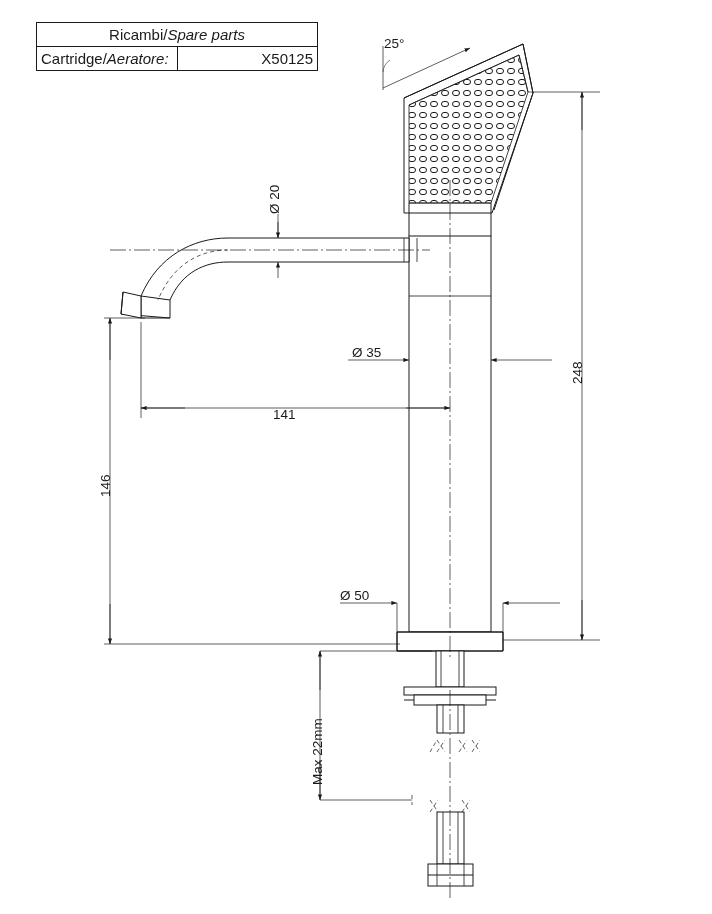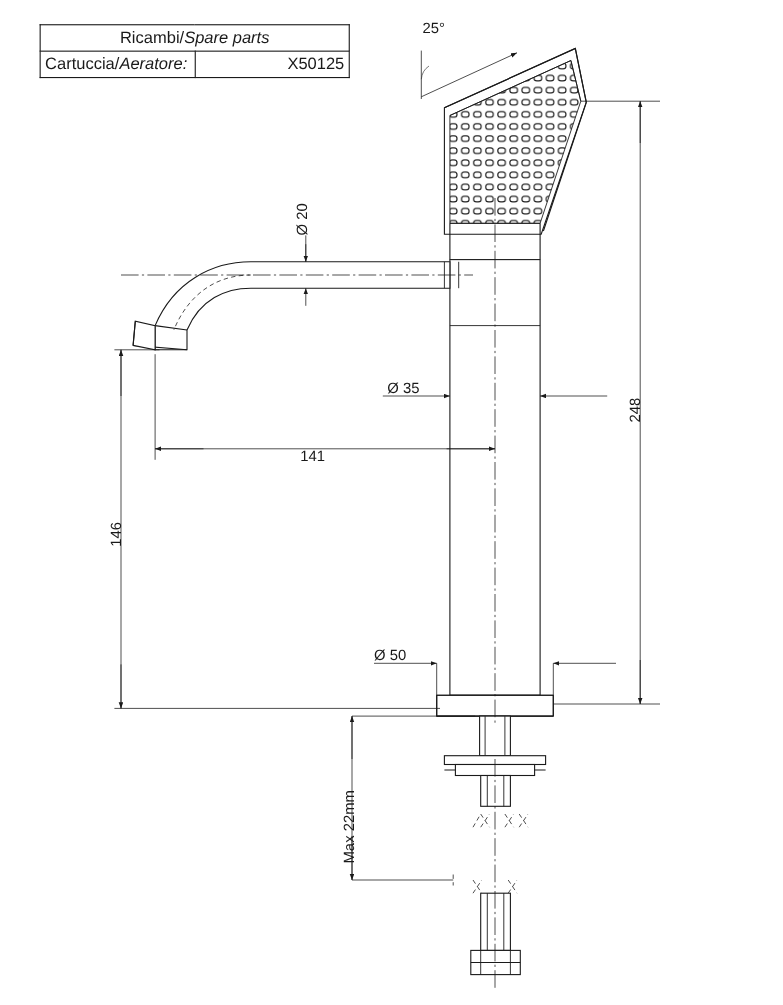--- a/index.html
+++ b/index.html
@@ -273,7 +273,7 @@
 
   </svg>
 
-  <div class="dim-label" style="left:384px; top:18px;">25°</div>
+  <div class="dim-label" style="left:384px; top:36px;">25°</div>
 
   <div class="dim-label rot90" style="left:267px; top:214px;">Ø 20</div>
 

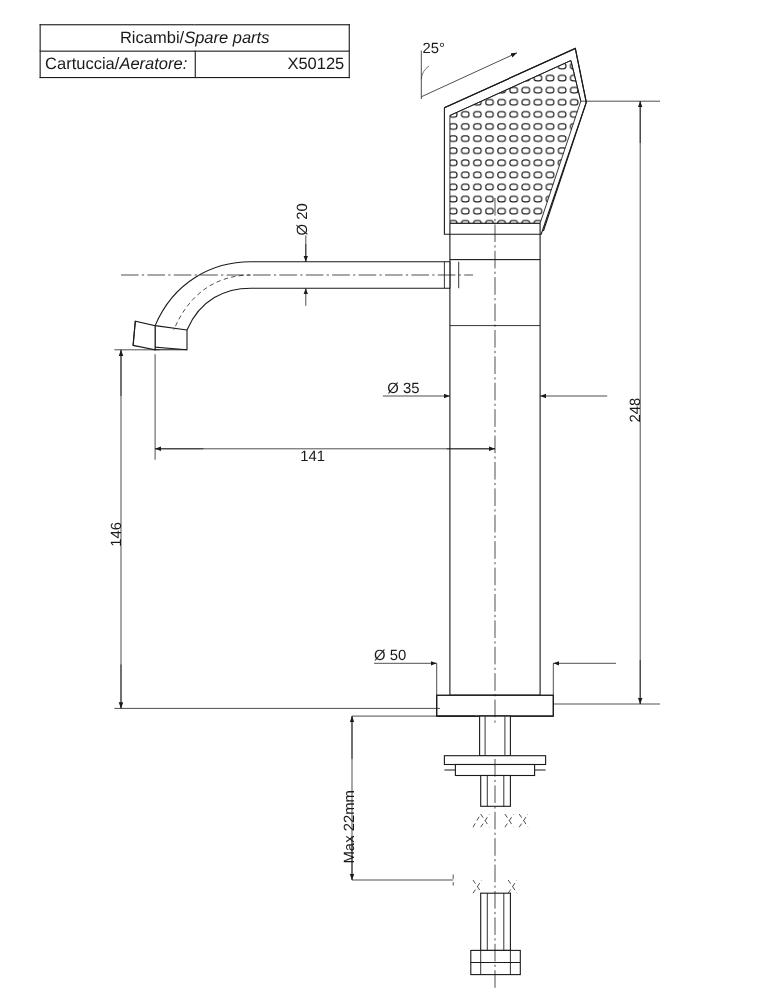--- a/index.html
+++ b/index.html
@@ -107,7 +107,7 @@
       <td colspan="2"><span>Ricambi/</span><span class="it">Spare parts</span></td>
     </tr>
     <tr>
-      <td class="lbl-cell"><span>Cartuccia/</span><span class="it">Aeratore:</span></td>
+      <td class="lbl-cell"><span>Cartridge/</span><span class="it">Aeratore:</span></td>
       <td class="val-cell">X50125</td>
     </tr>
   </tbody>

